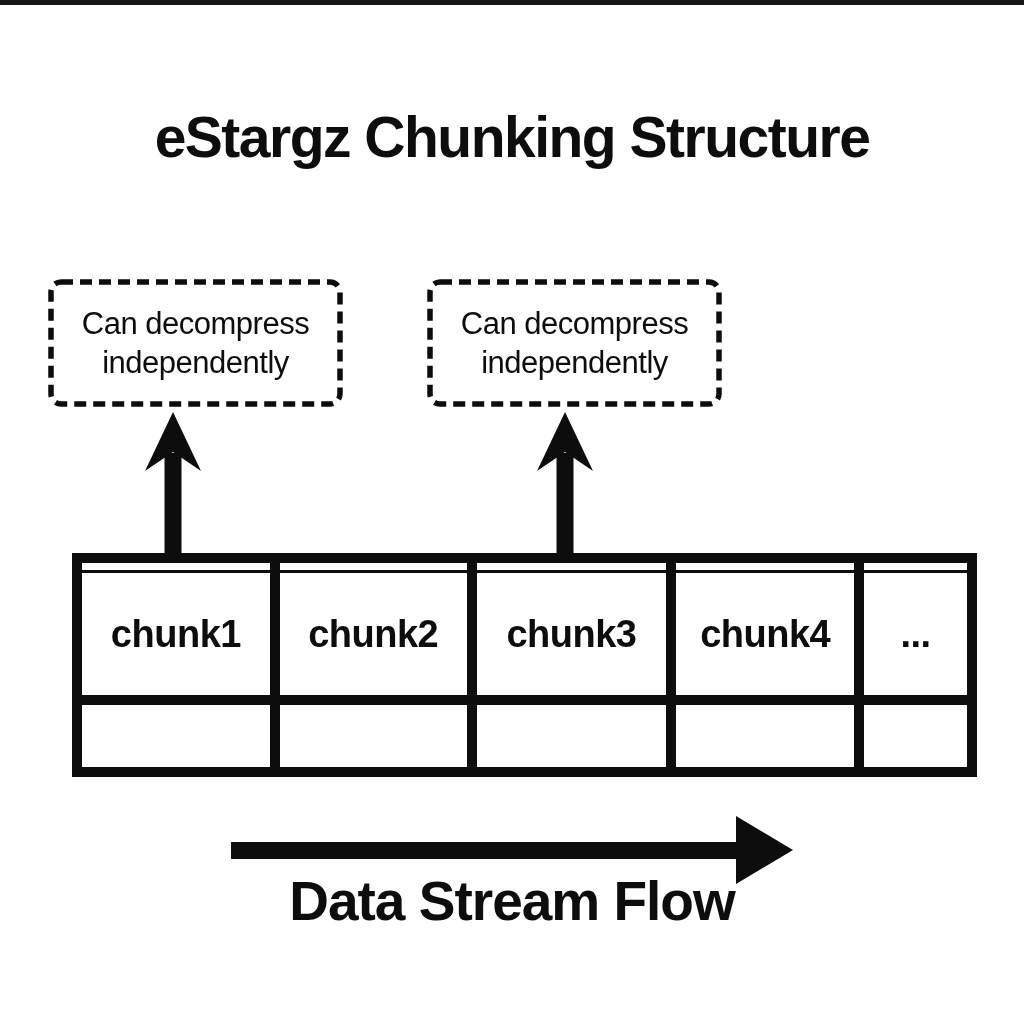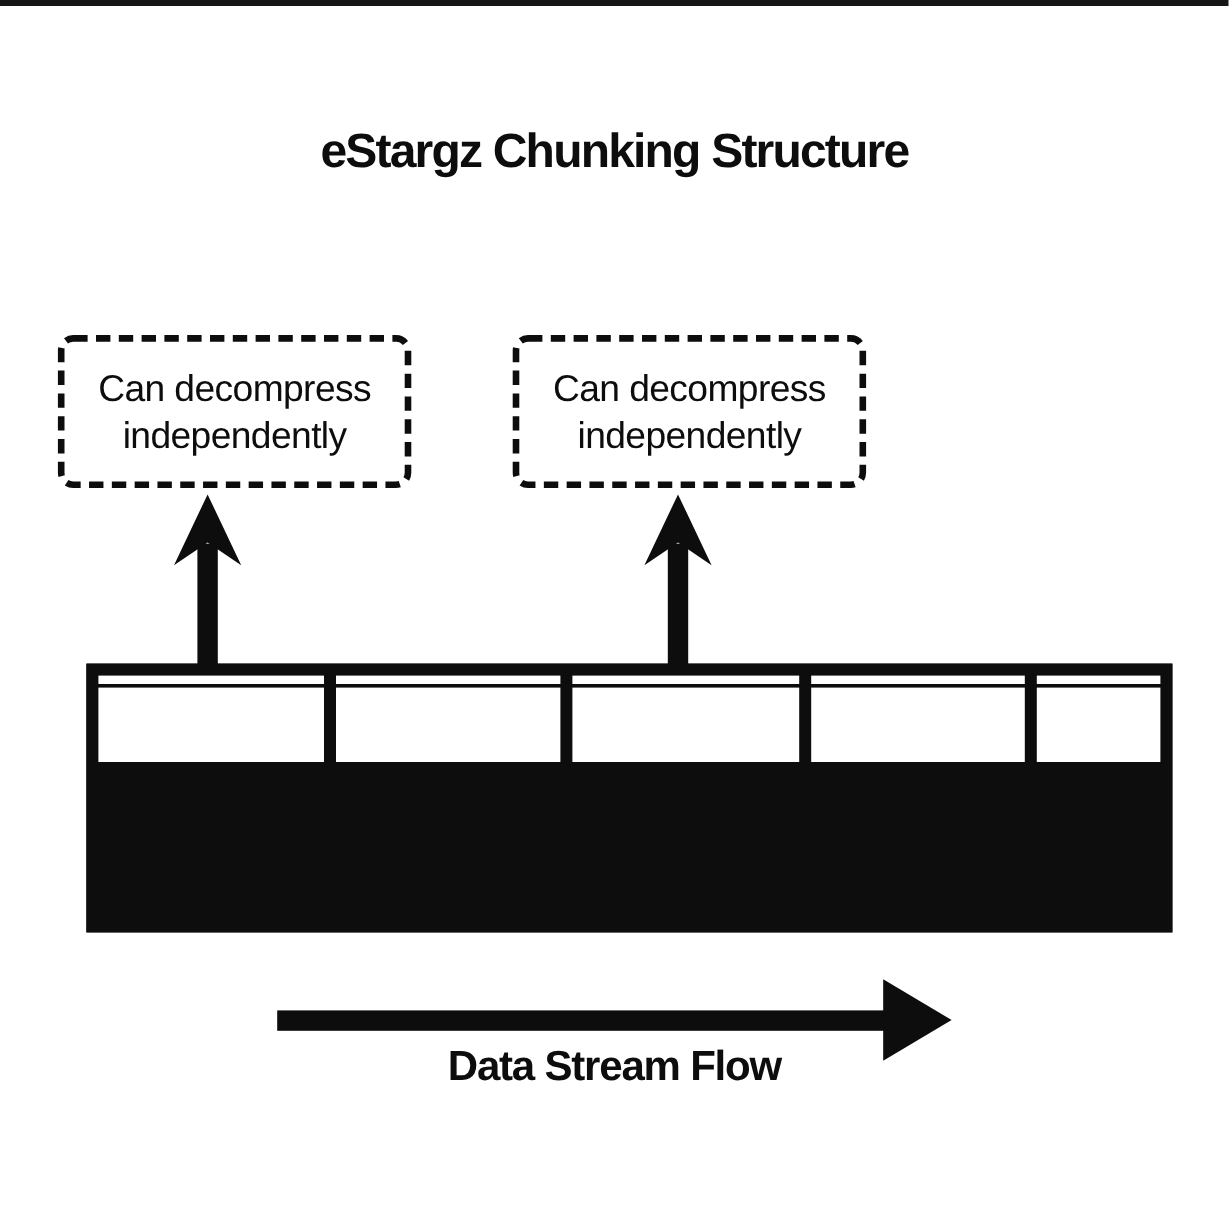--- a/index.html
+++ b/index.html
@@ -12,7 +12,7 @@
   .top-artifact{position:absolute;top:0;left:0;right:0;height:5px;background:#161616;}
   .title{
     position:absolute;top:104px;left:0;right:0;text-align:center;
-    font-size:40px;font-weight:bold;letter-spacing:-1.5px;white-space:nowrap;
+    font-size:57px;font-weight:bold;letter-spacing:-1.5px;white-space:nowrap;
   }
   .layer{position:absolute;left:0;top:0;width:1024px;height:1024px;pointer-events:none;}
   .callout{

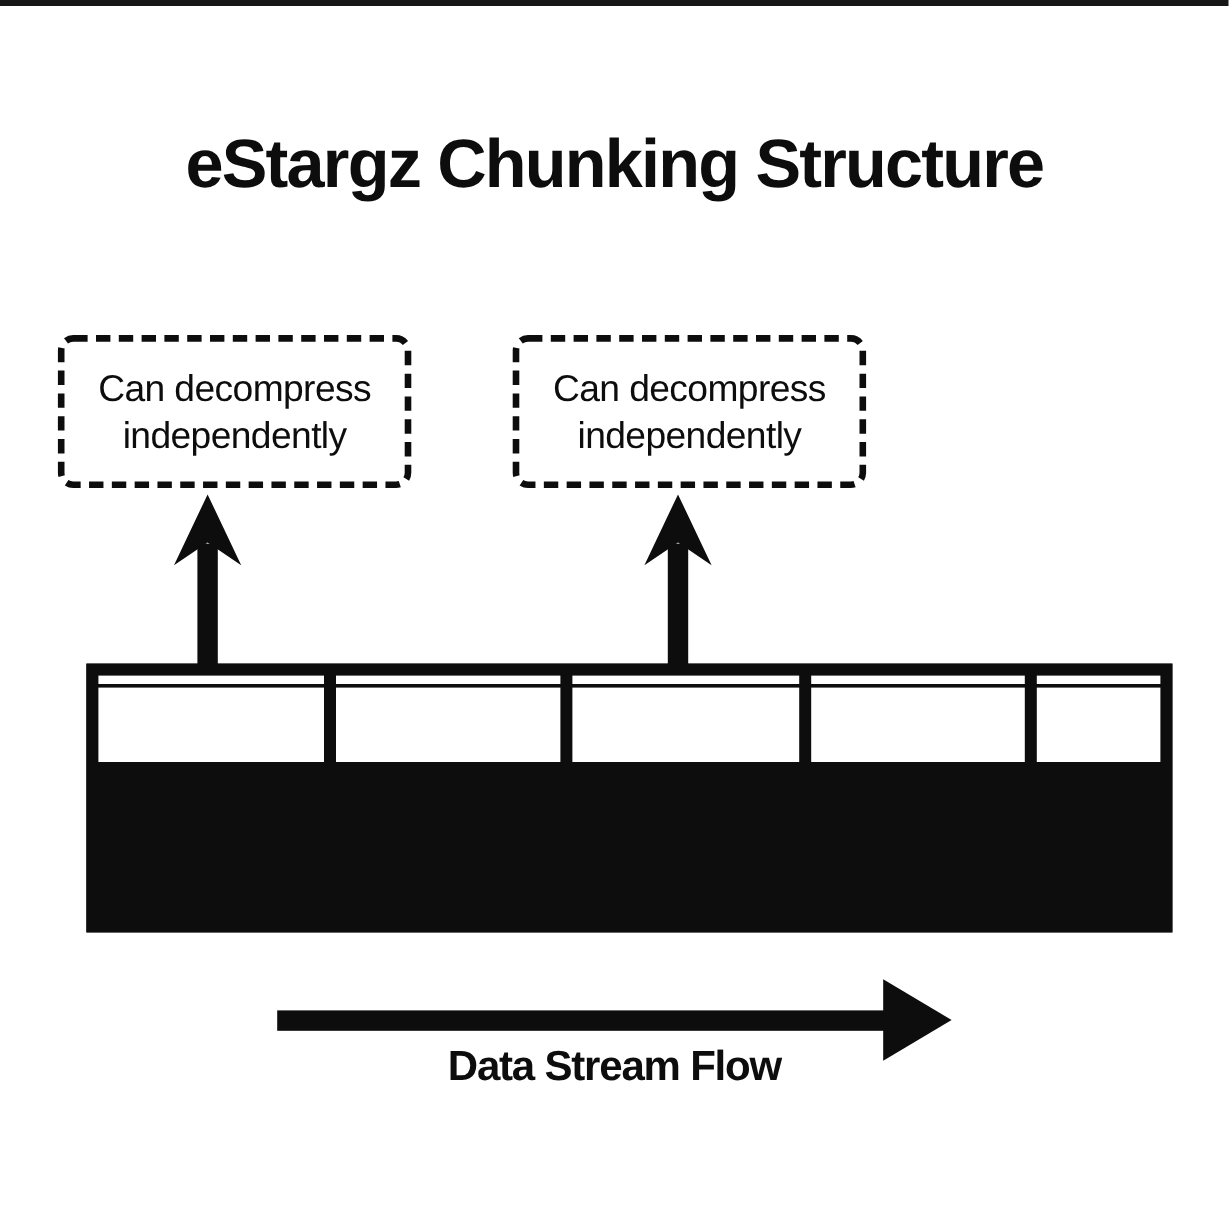--- a/index.html
+++ b/index.html
@@ -86,6 +86,13 @@
         <div class="cell" style="flex-grow: 176;"></div>
         <div class="cell" style="flex-grow: 102;"></div>
       </div>
+    <div class="row row-chunks" id="rowChunks">
+        <div class="cell" style="flex-grow: 186;">chunk1</div>
+        <div class="cell" style="flex-grow: 185;">chunk2</div>
+        <div class="cell" style="flex-grow: 188;">chunk3</div>
+        <div class="cell" style="flex-grow: 176;">chunk4</div>
+        <div class="cell" style="flex-grow: 102;">...</div>
+      </div>
     <div class="row row-bottom" id="rowBottom">
         <div class="cell" style="flex-grow: 186;"></div>
         <div class="cell" style="flex-grow: 185;"></div>

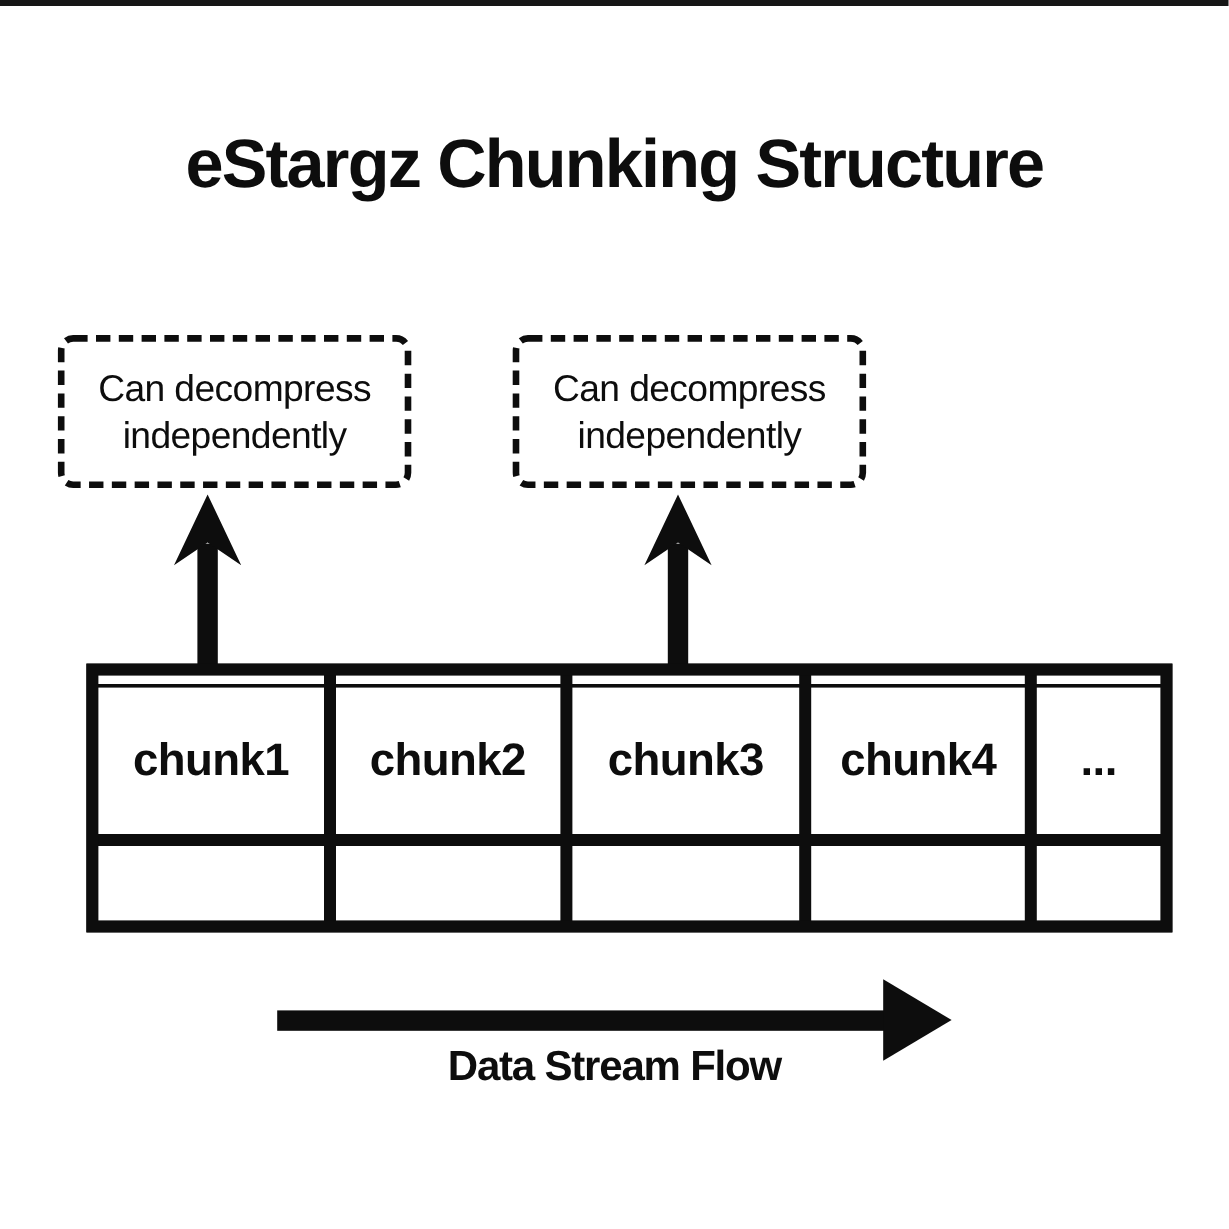--- a/index.html
+++ b/index.html
@@ -38,7 +38,7 @@
   }
   .flow-label{
     position:absolute;top:869px;left:0;right:0;text-align:center;
-    font-size:35px;font-weight:bold;letter-spacing:-1px;white-space:nowrap;
+    font-size:55px;font-weight:bold;letter-spacing:-1px;white-space:nowrap;
   }
 </style>
 </head>

